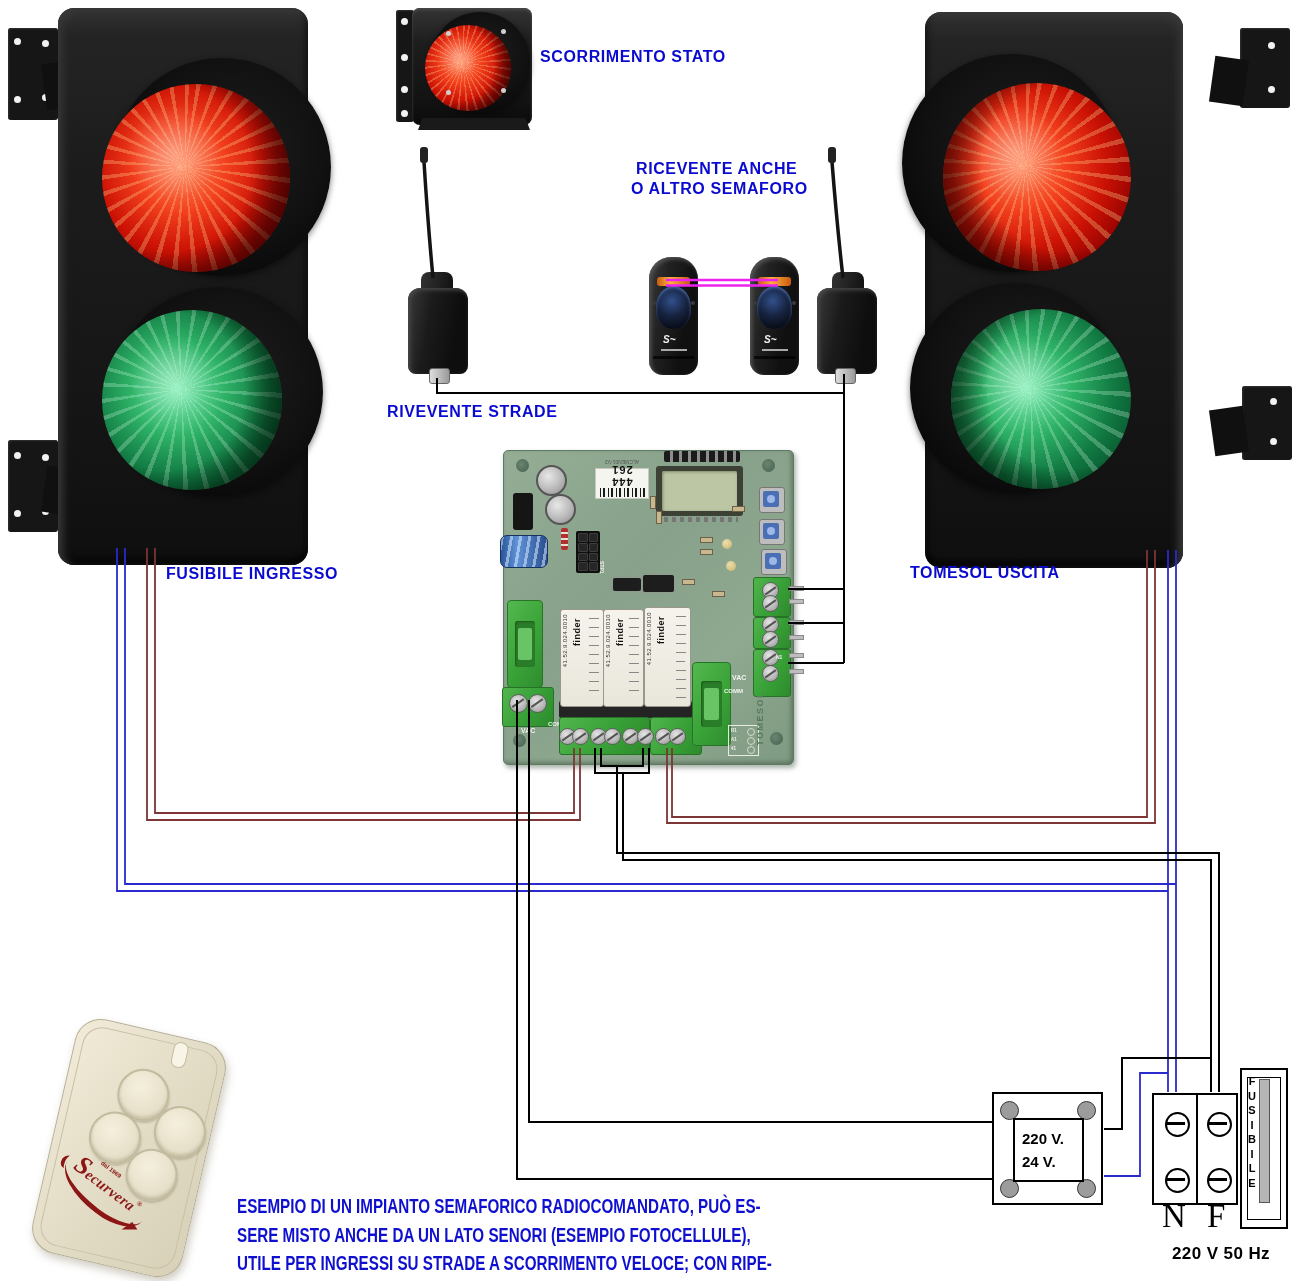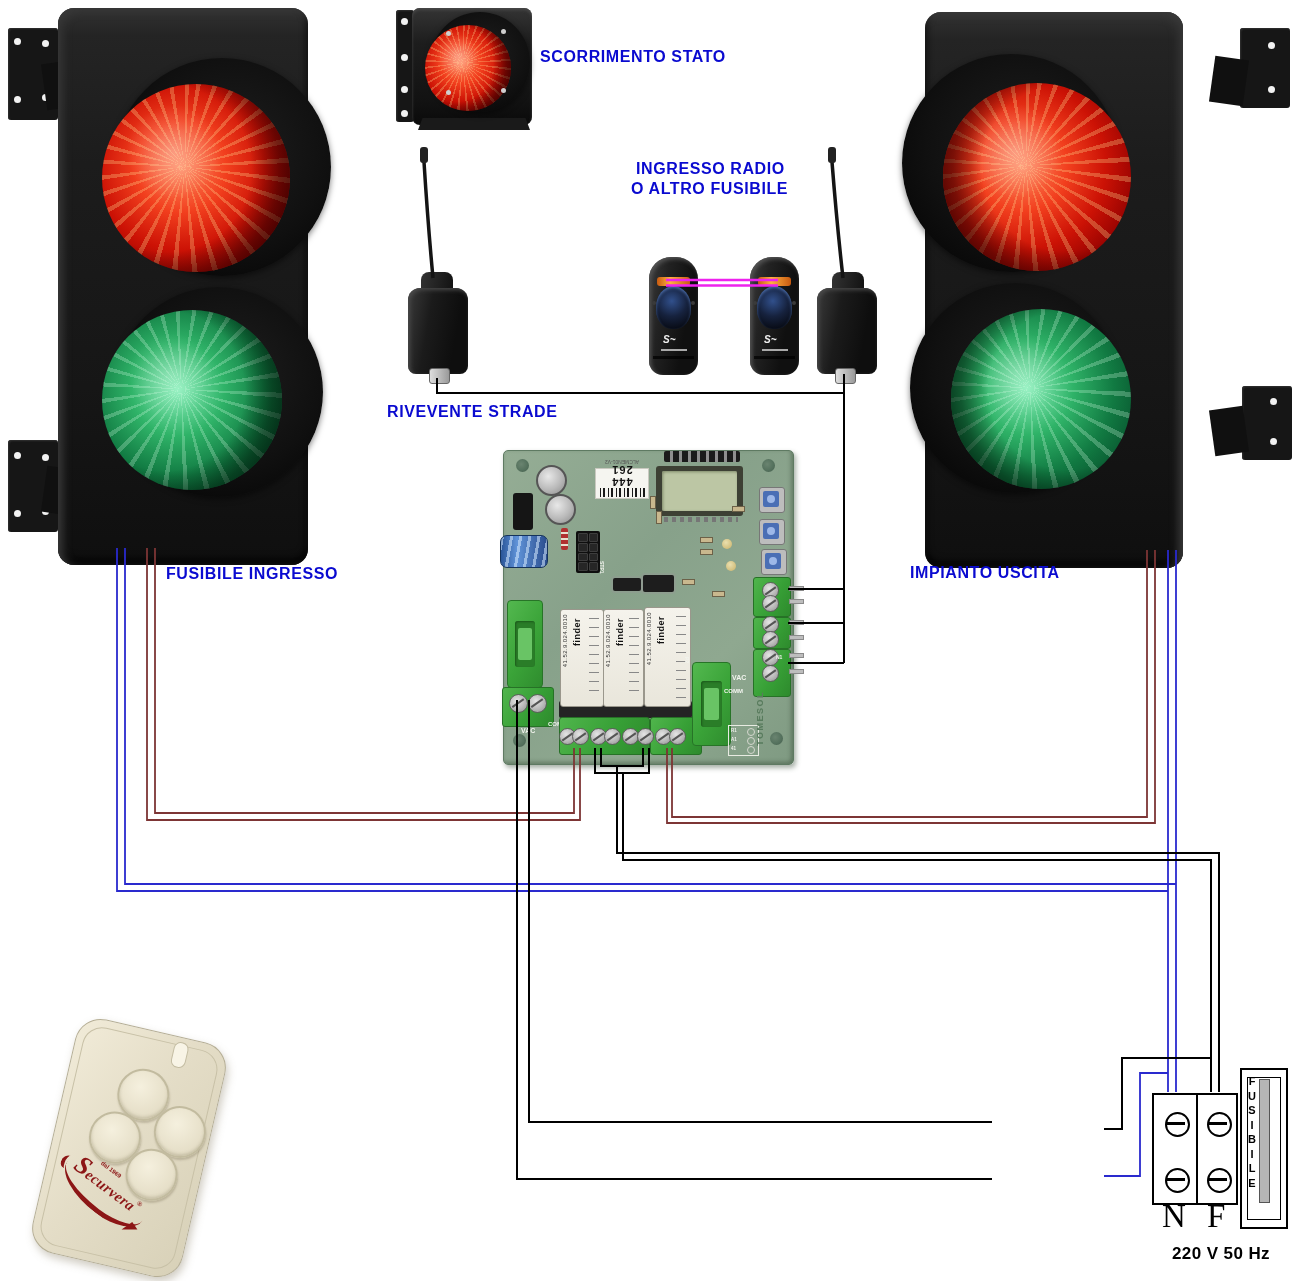--- a/index.html
+++ b/index.html
@@ -444,7 +444,7 @@
   </div>
 
   <div class="lbl" style="left:540px;top:48px;">SCORRIMENTO STATO</div>
-  <div class="lbl" style="left:636px;top:160px;">INGRESSO RADIO</div>
+  <div class="lbl" style="left:636px;top:160px;">RICEVENTE ANCHE</div>
   <div class="lbl" style="left:631px;top:180px;">O ALTRO FUSIBILE</div>
   <div class="lbl" style="left:387px;top:403px;">RIVEVENTE STRADE</div>
   <div class="lbl" style="left:166px;top:565px;">FUSIBILE INGRESSO</div>

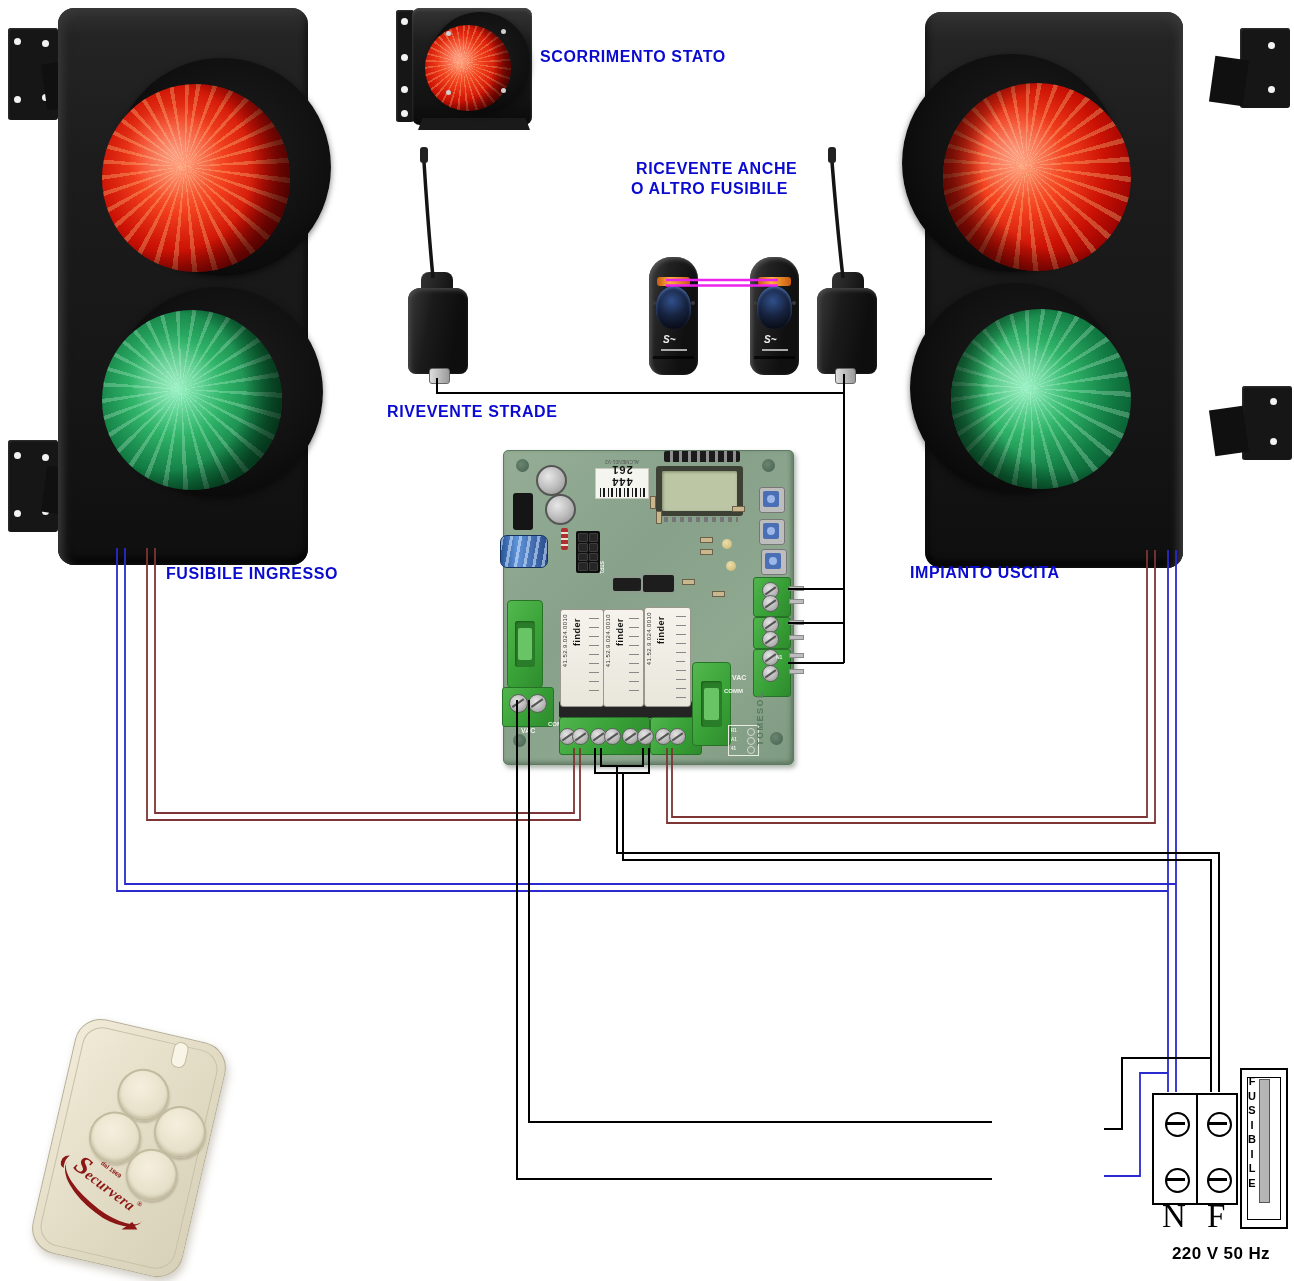--- a/index.html
+++ b/index.html
@@ -445,7 +445,7 @@
 
   <div class="lbl" style="left:540px;top:48px;">SCORRIMENTO STATO</div>
   <div class="lbl" style="left:636px;top:160px;">RICEVENTE ANCHE</div>
-  <div class="lbl" style="left:631px;top:180px;">O ALTRO FUSIBILE</div>
+  <div class="lbl" style="left:631px;top:180px;">O ALTRO SEMAFORO</div>
   <div class="lbl" style="left:387px;top:403px;">RIVEVENTE STRADE</div>
   <div class="lbl" style="left:166px;top:565px;">FUSIBILE INGRESSO</div>
   <div class="lbl" style="left:910px;top:564px;">IMPIANTO USCITA</div>

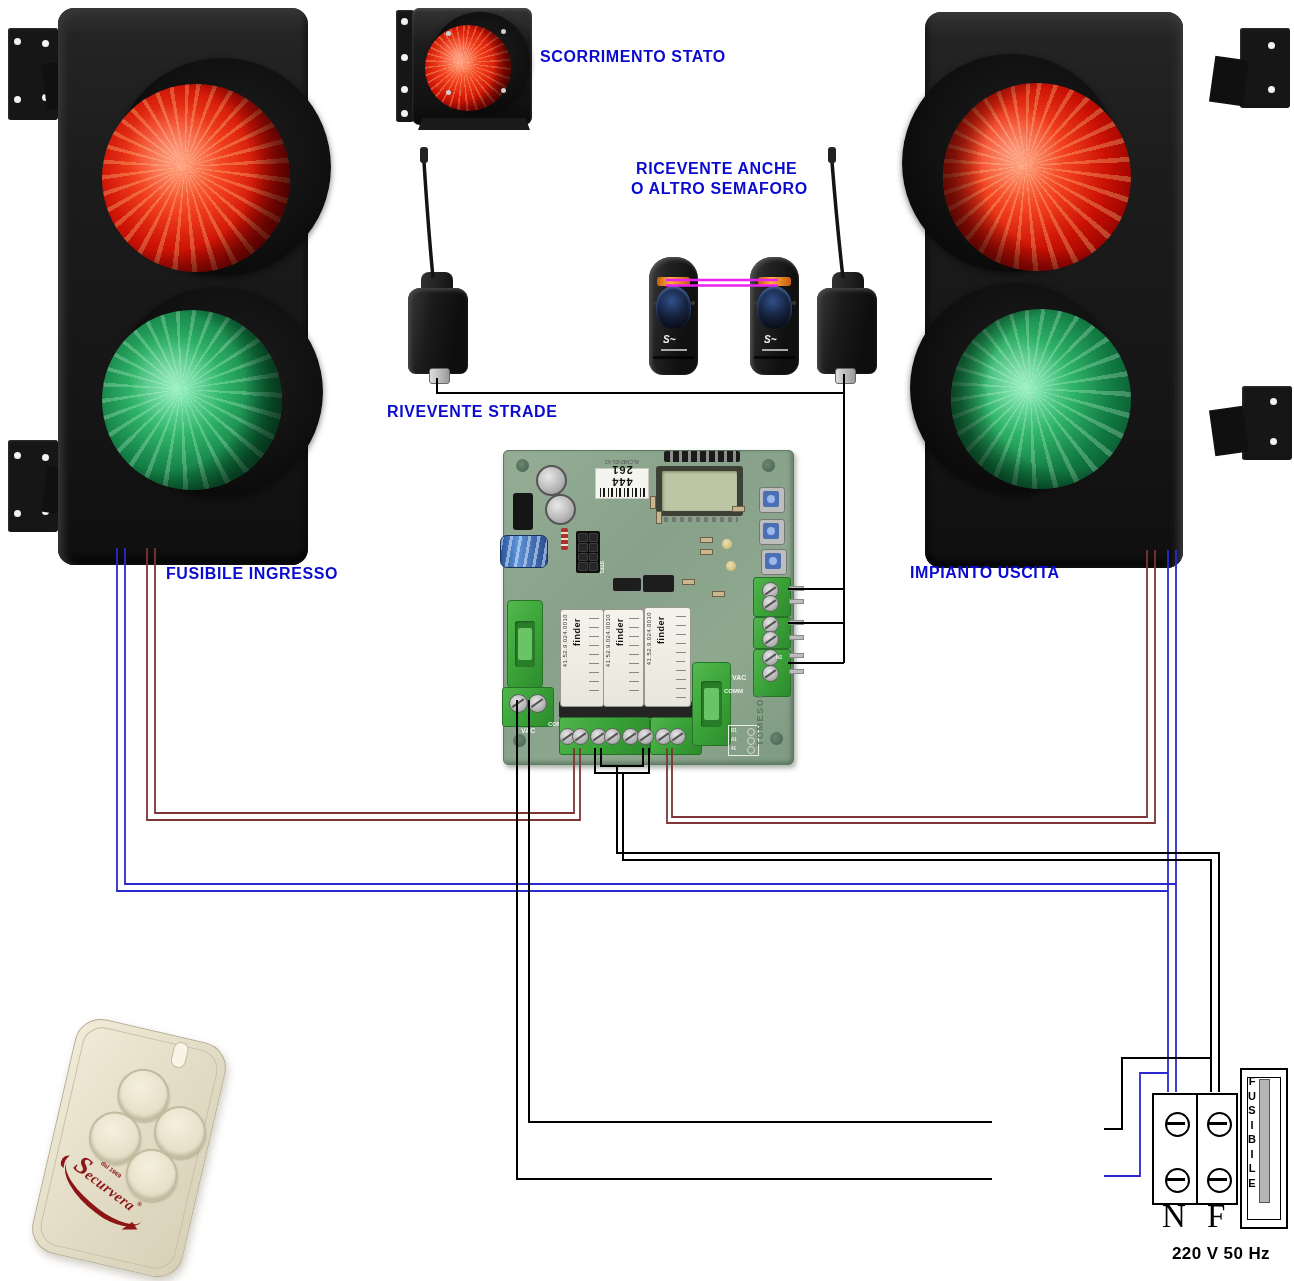--- a/index.html
+++ b/index.html
@@ -448,7 +448,7 @@
   <div class="lbl" style="left:631px;top:180px;">O ALTRO SEMAFORO</div>
   <div class="lbl" style="left:387px;top:403px;">RIVEVENTE STRADE</div>
   <div class="lbl" style="left:166px;top:565px;">FUSIBILE INGRESSO</div>
-  <div class="lbl" style="left:910px;top:564px;">IMPIANTO USCITA</div>
+  <div class="lbl" style="left:910px;top:564px;">TOMESOL USCITA</div>
 
 
 </div>

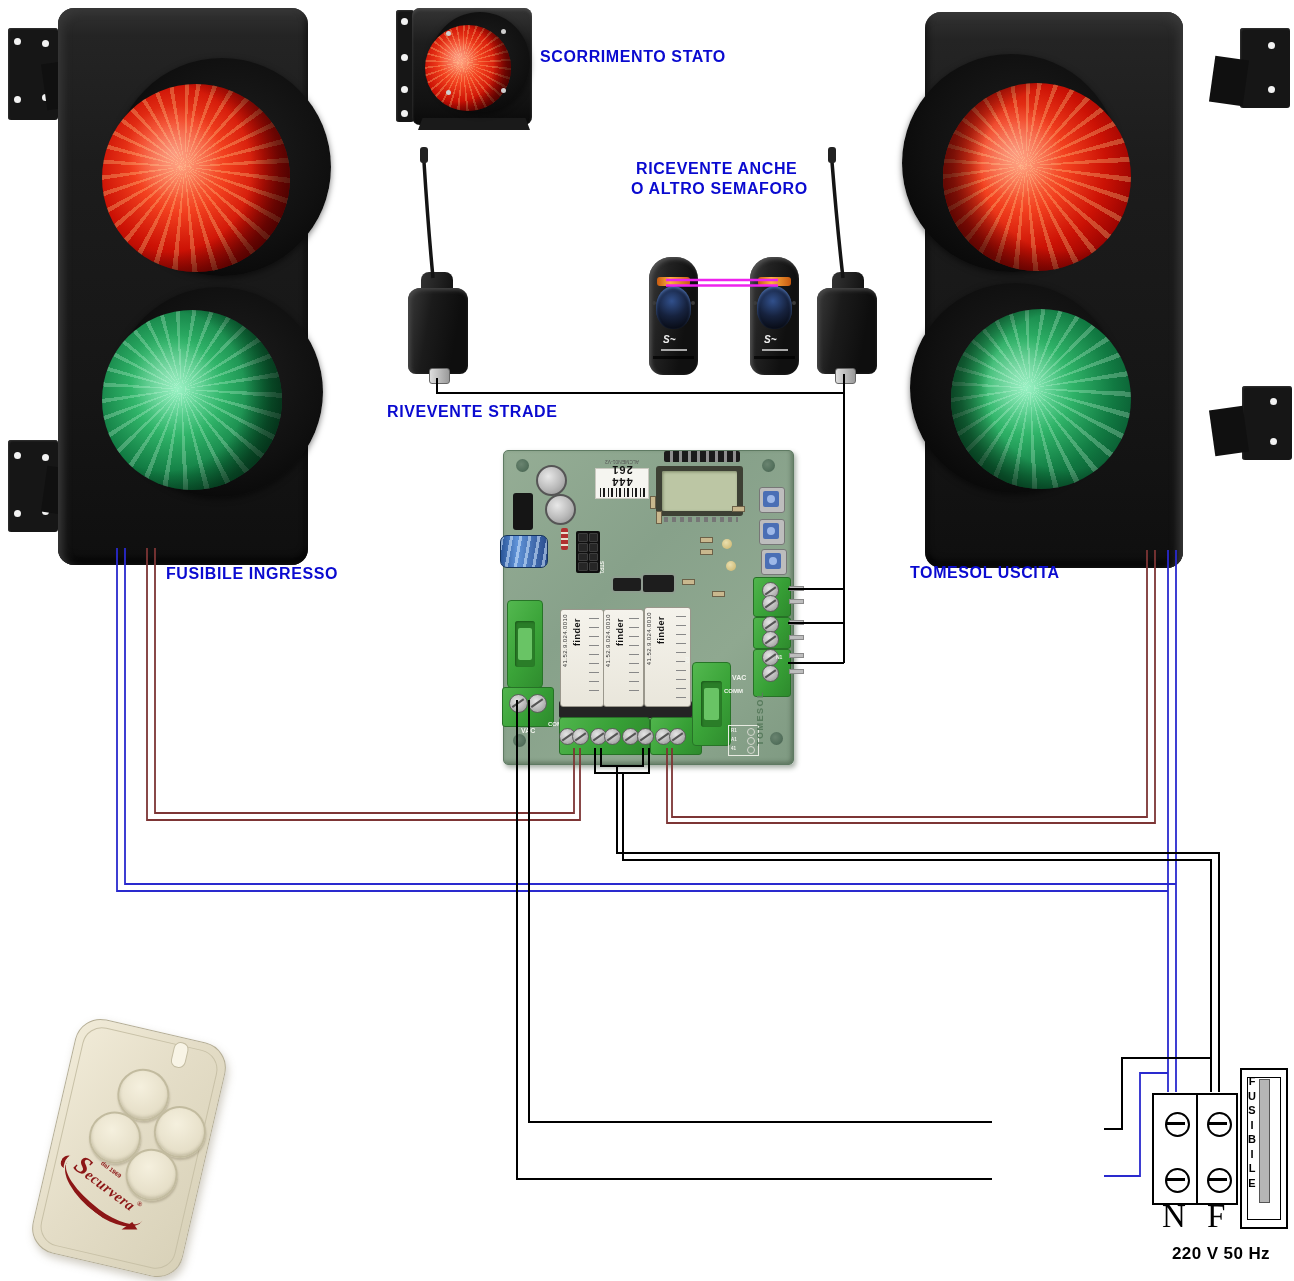--- a/index.html
+++ b/index.html
@@ -410,6 +410,16 @@
   <div class="wstub" style="left:789px;top:653px;width:13px;"></div>
   <div class="wstub" style="left:789px;top:669px;width:13px;"></div>
 
+  <div class="outline-box" style="left:992px;top:1092px;width:111px;height:113px;">
+    <span class="trafo-dot" style="left:6px;top:7px;"></span>
+    <span class="trafo-dot" style="left:83px;top:7px;"></span>
+    <span class="trafo-dot" style="left:6px;top:85px;"></span>
+    <span class="trafo-dot" style="left:83px;top:85px;"></span>
+    <div id="trafo-inner">
+      <div>220 V.</div>
+      <div>24 V.</div>
+    </div>
+  </div>
 
   <div class="outline-box" style="left:1152px;top:1093px;width:86px;height:112px;">
     <div id="nf-divider"></div>

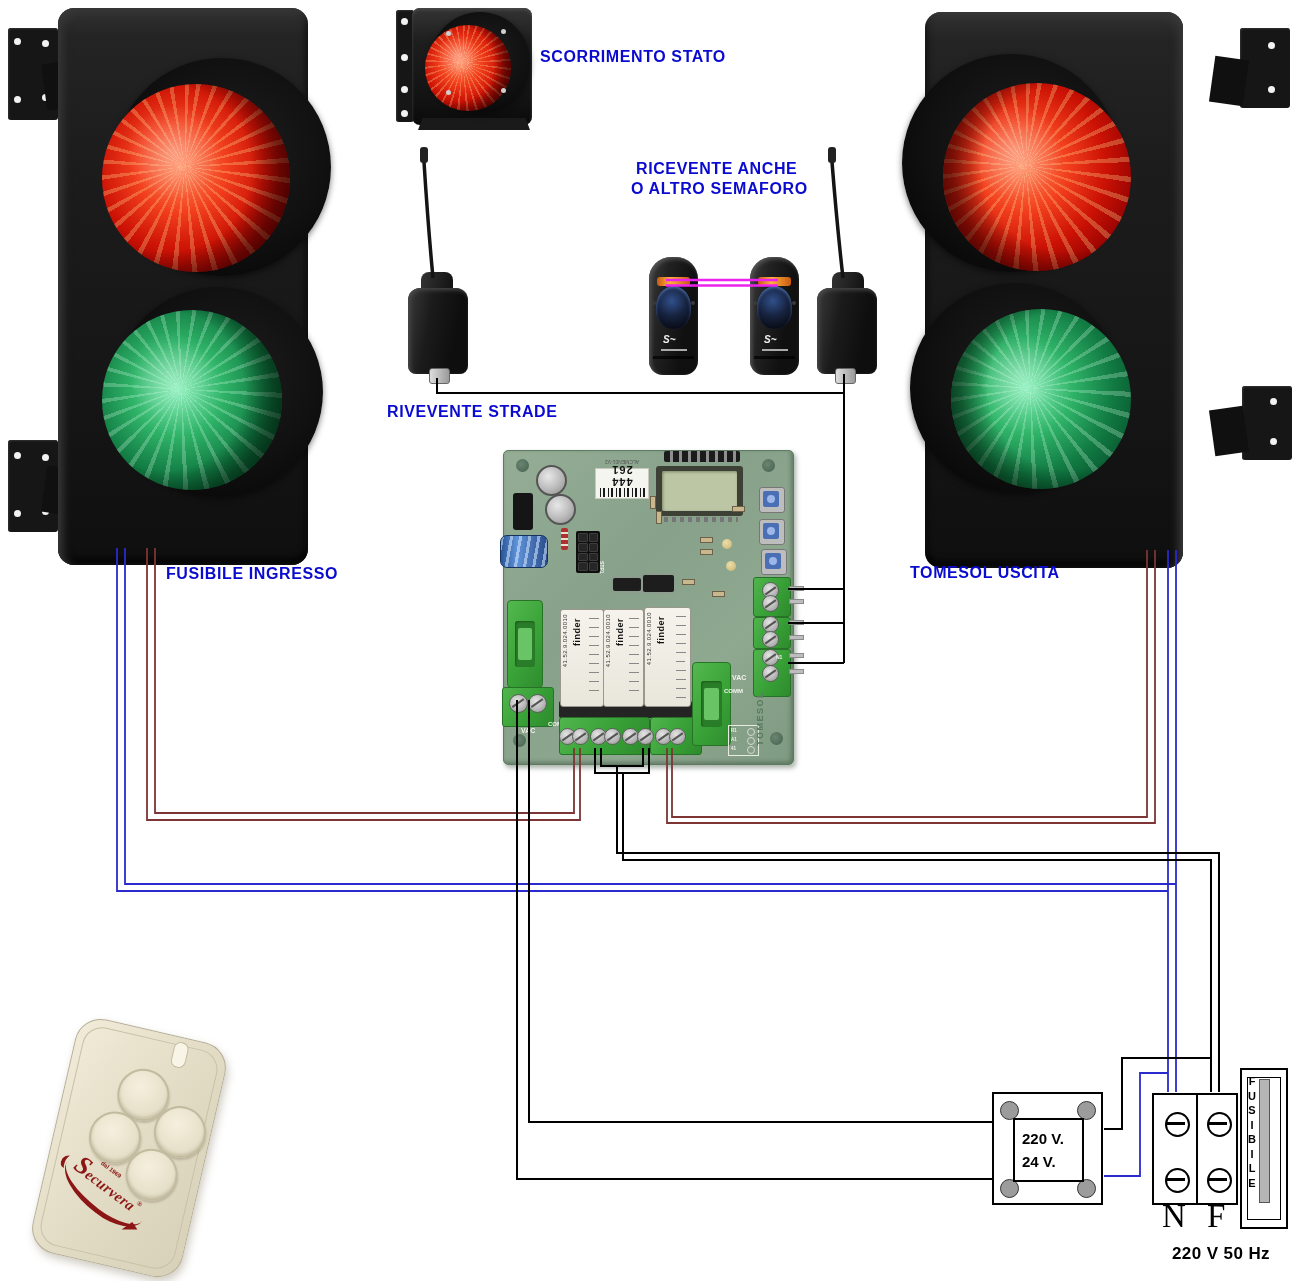--- a/index.html
+++ b/index.html
@@ -460,6 +460,11 @@
   <div class="lbl" style="left:166px;top:565px;">FUSIBILE INGRESSO</div>
   <div class="lbl" style="left:910px;top:564px;">TOMESOL USCITA</div>
 
+  <div id="caption">
+    <span class="cl">ESEMPIO DI UN IMPIANTO SEMAFORICO RADIOCOMANDATO, PUÒ ES-</span><br>
+    <span class="cl">SERE MISTO ANCHE DA UN LATO SENORI (ESEMPIO FOTOCELLULE),</span><br>
+    <span class="cl">UTILE PER INGRESSI SU STRADE A SCORRIMENTO VELOCE; CON RIPE-</span>
+  </div>
 
 </div>
 

